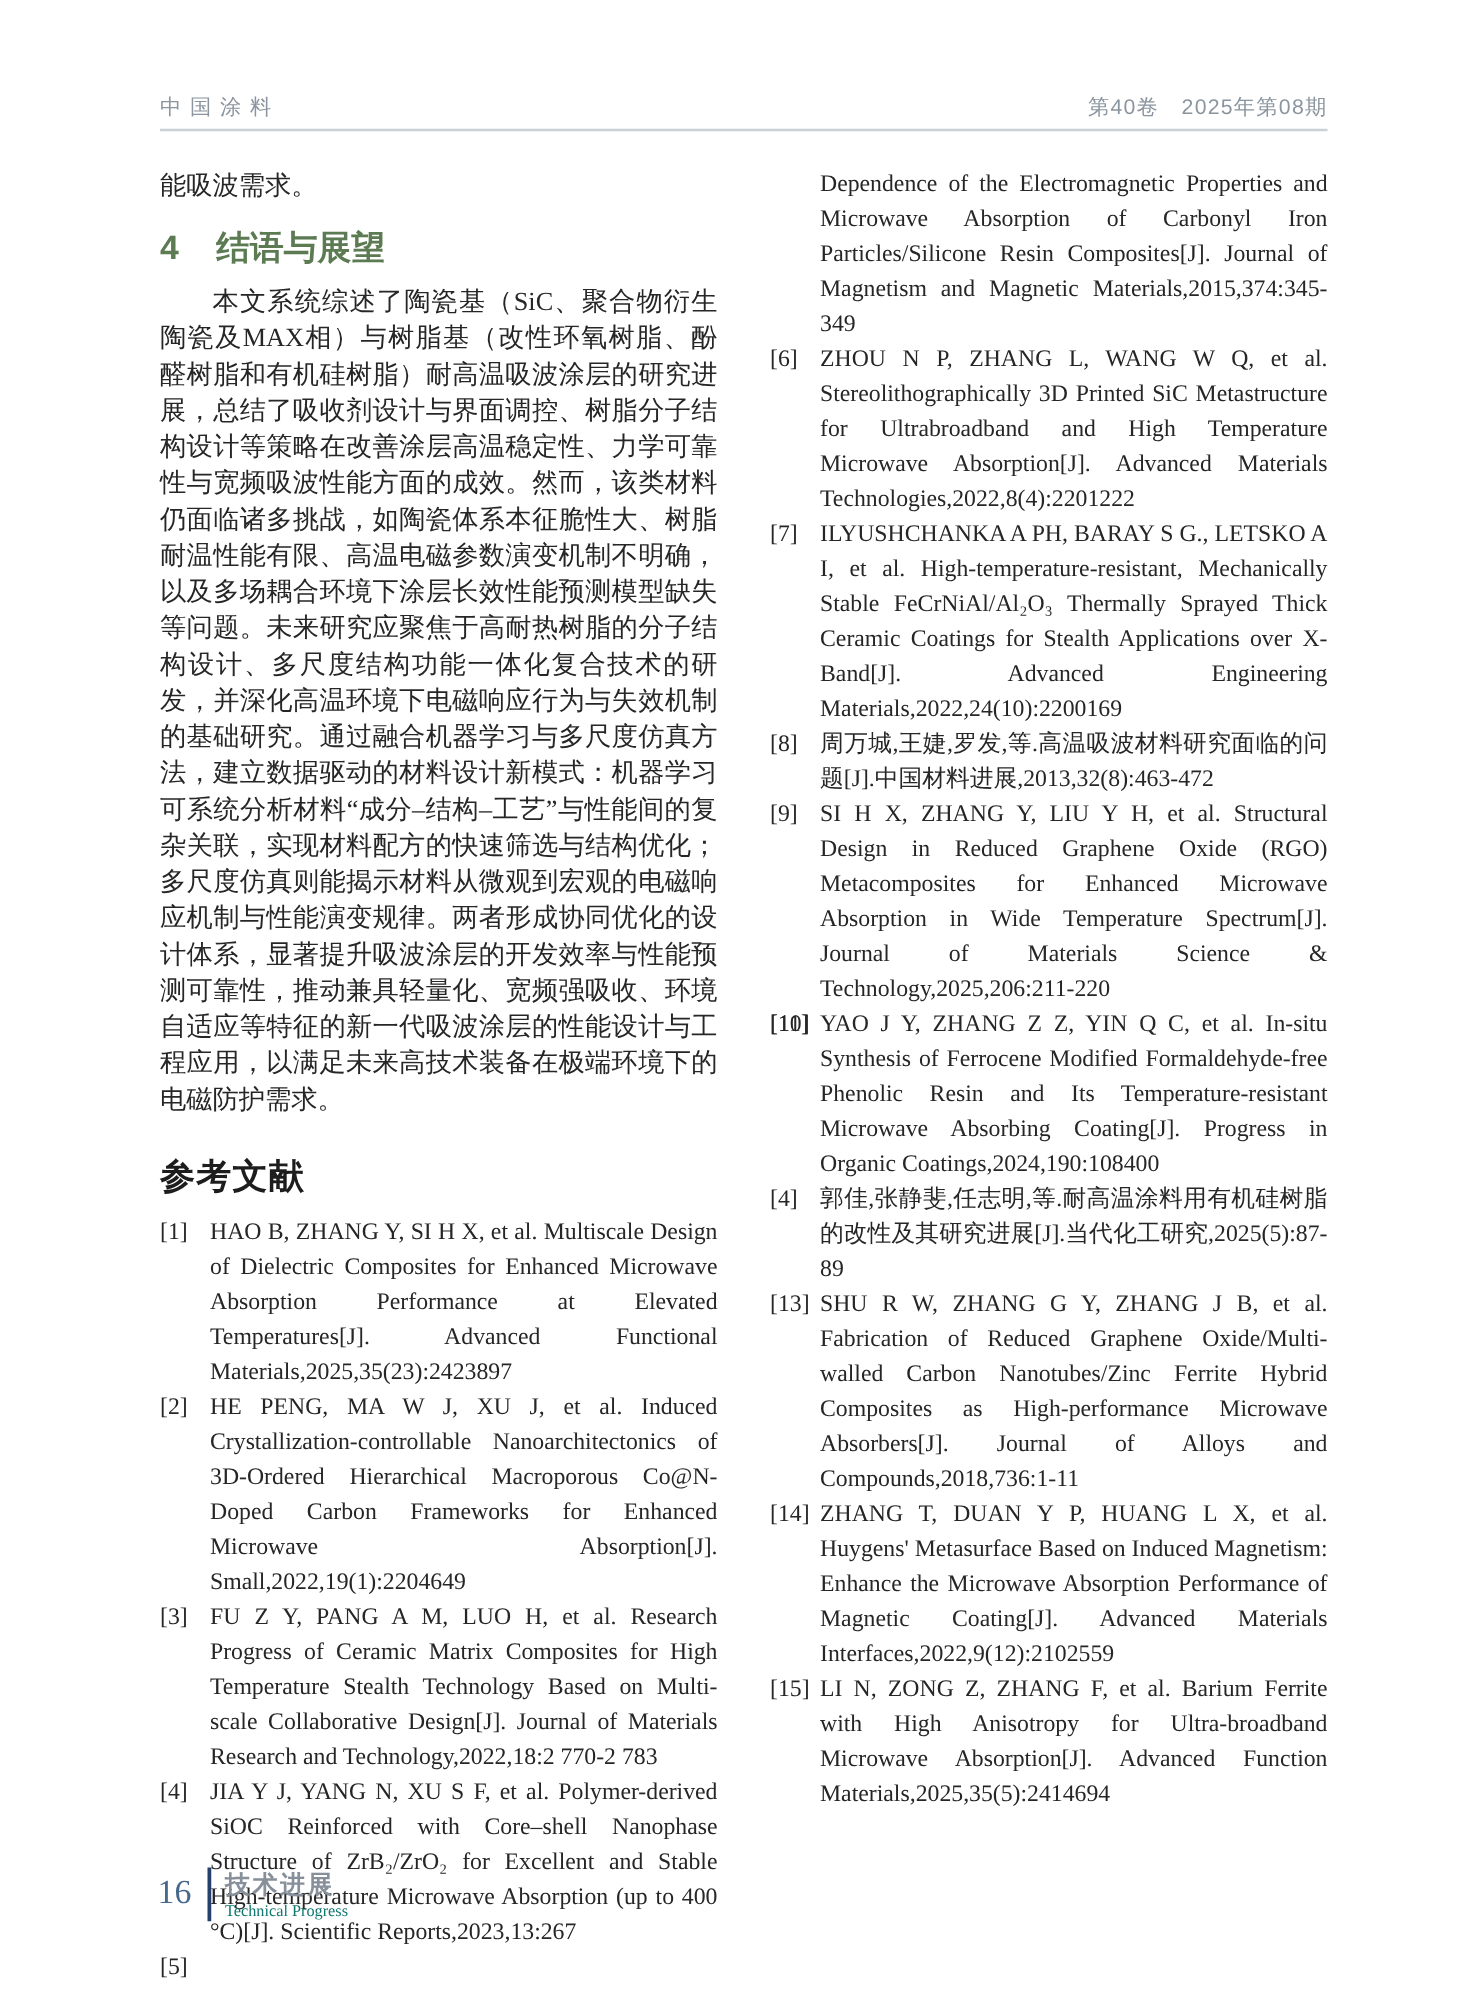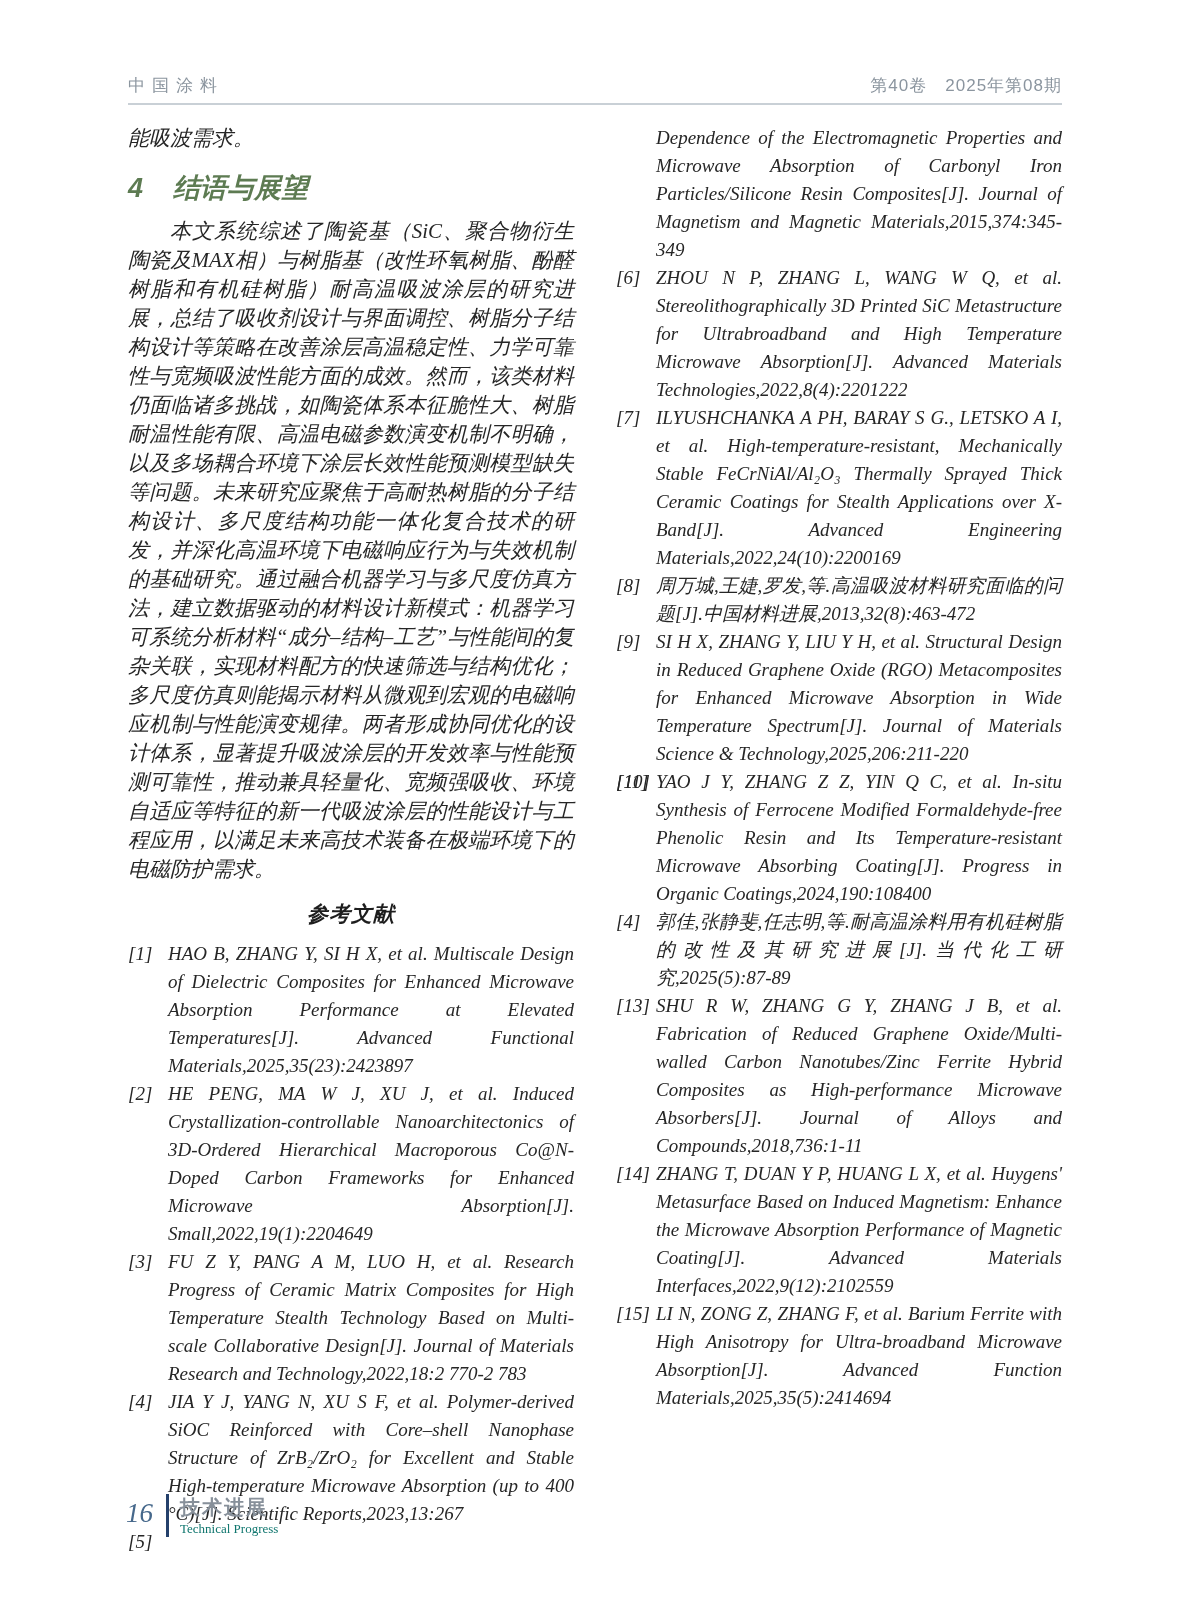--- a/index.html
+++ b/index.html
@@ -21,7 +21,7 @@
     background:#c9d0d6;
   }
   
-  .columns { position:absolute; top:124px; left:128px; width:934px; display:flex; gap:42px;font-style:italic; }
+  .columns { position:absolute; top:134px; left:128px; width:934px; display:flex; gap:42px; }
   .col { width:446px; }
   .frag { margin:0; font-size:21px; line-height:29px; }
   .section-heading {

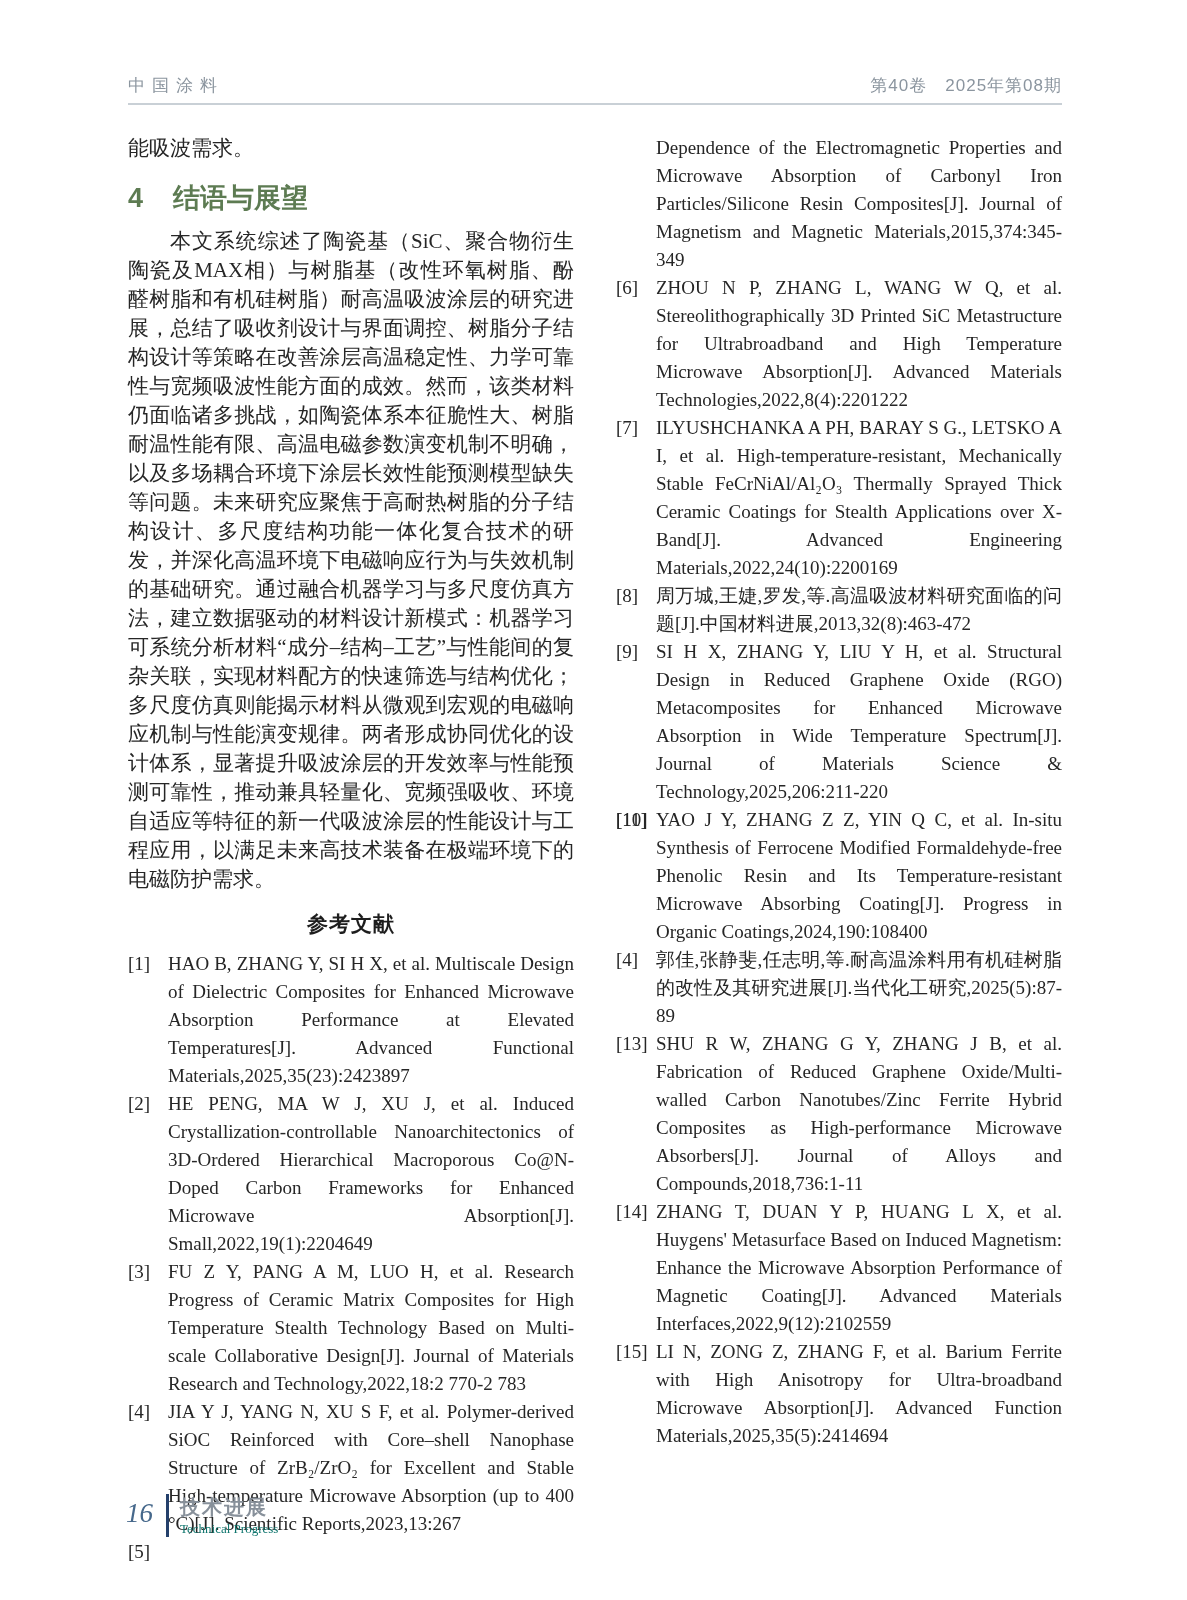--- a/index.html
+++ b/index.html
@@ -34,7 +34,7 @@
     text-align:justify; text-indent:2em;
   }
   .refs-heading {
-    margin:16px 0 12px; font-size:21px; font-weight:bold; text-align:center;
+    margin:28px 0 12px; font-size:28px; font-weight:bold; 
     font-family:"Liberation Sans","DejaVu Sans",sans-serif; letter-spacing:1px; color:#1d1d1d;
   }
   .refs { }

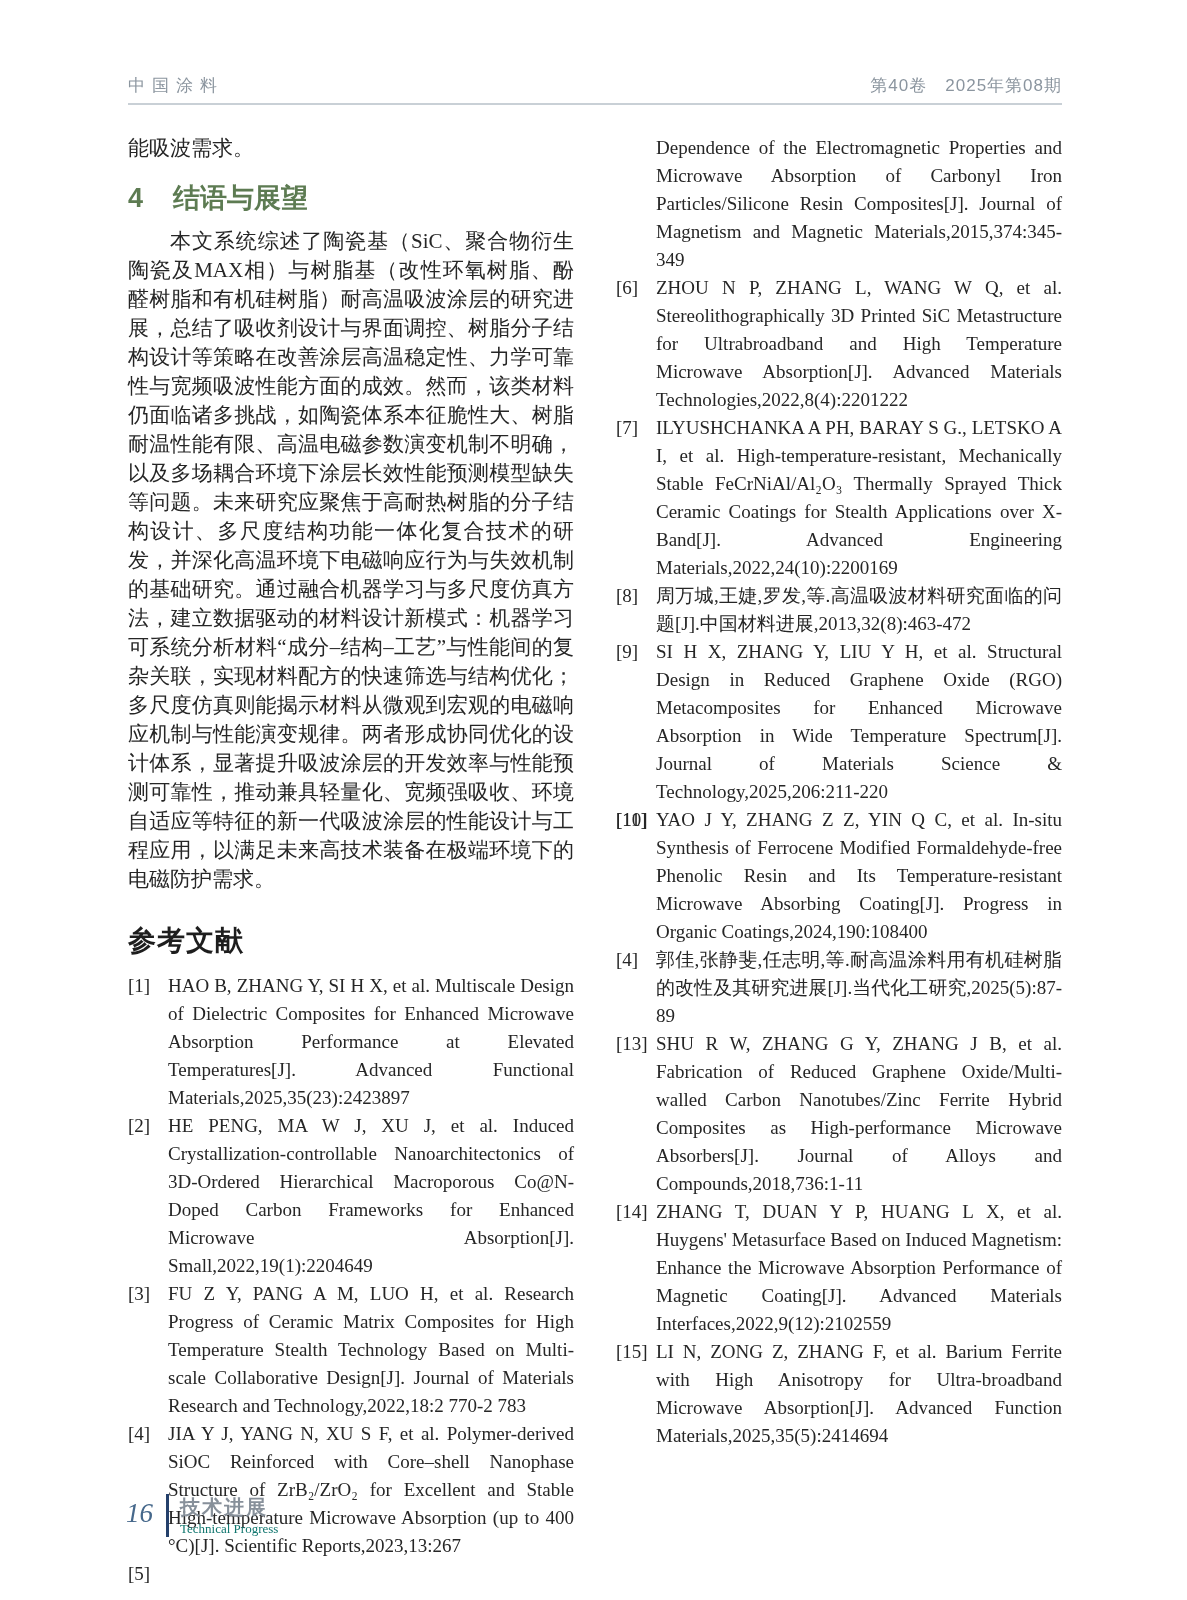--- a/index.html
+++ b/index.html
@@ -46,7 +46,7 @@
   
   .footer { position:absolute; left:126px; top:1494px; display:flex; align-items:stretch; }
   .page-num {
-    font-size:27px; color:#46688b; margin-right:13px; align-self:center; padding-bottom:4px;font-style:italic;
+    font-size:27px; color:#46688b; margin-right:13px; align-self:center; padding-bottom:4px;
   }
   .footer-bar { width:3px; background:#24406b; margin-right:11px; }
   .footer-sec { display:flex; flex-direction:column; justify-content:center; }

